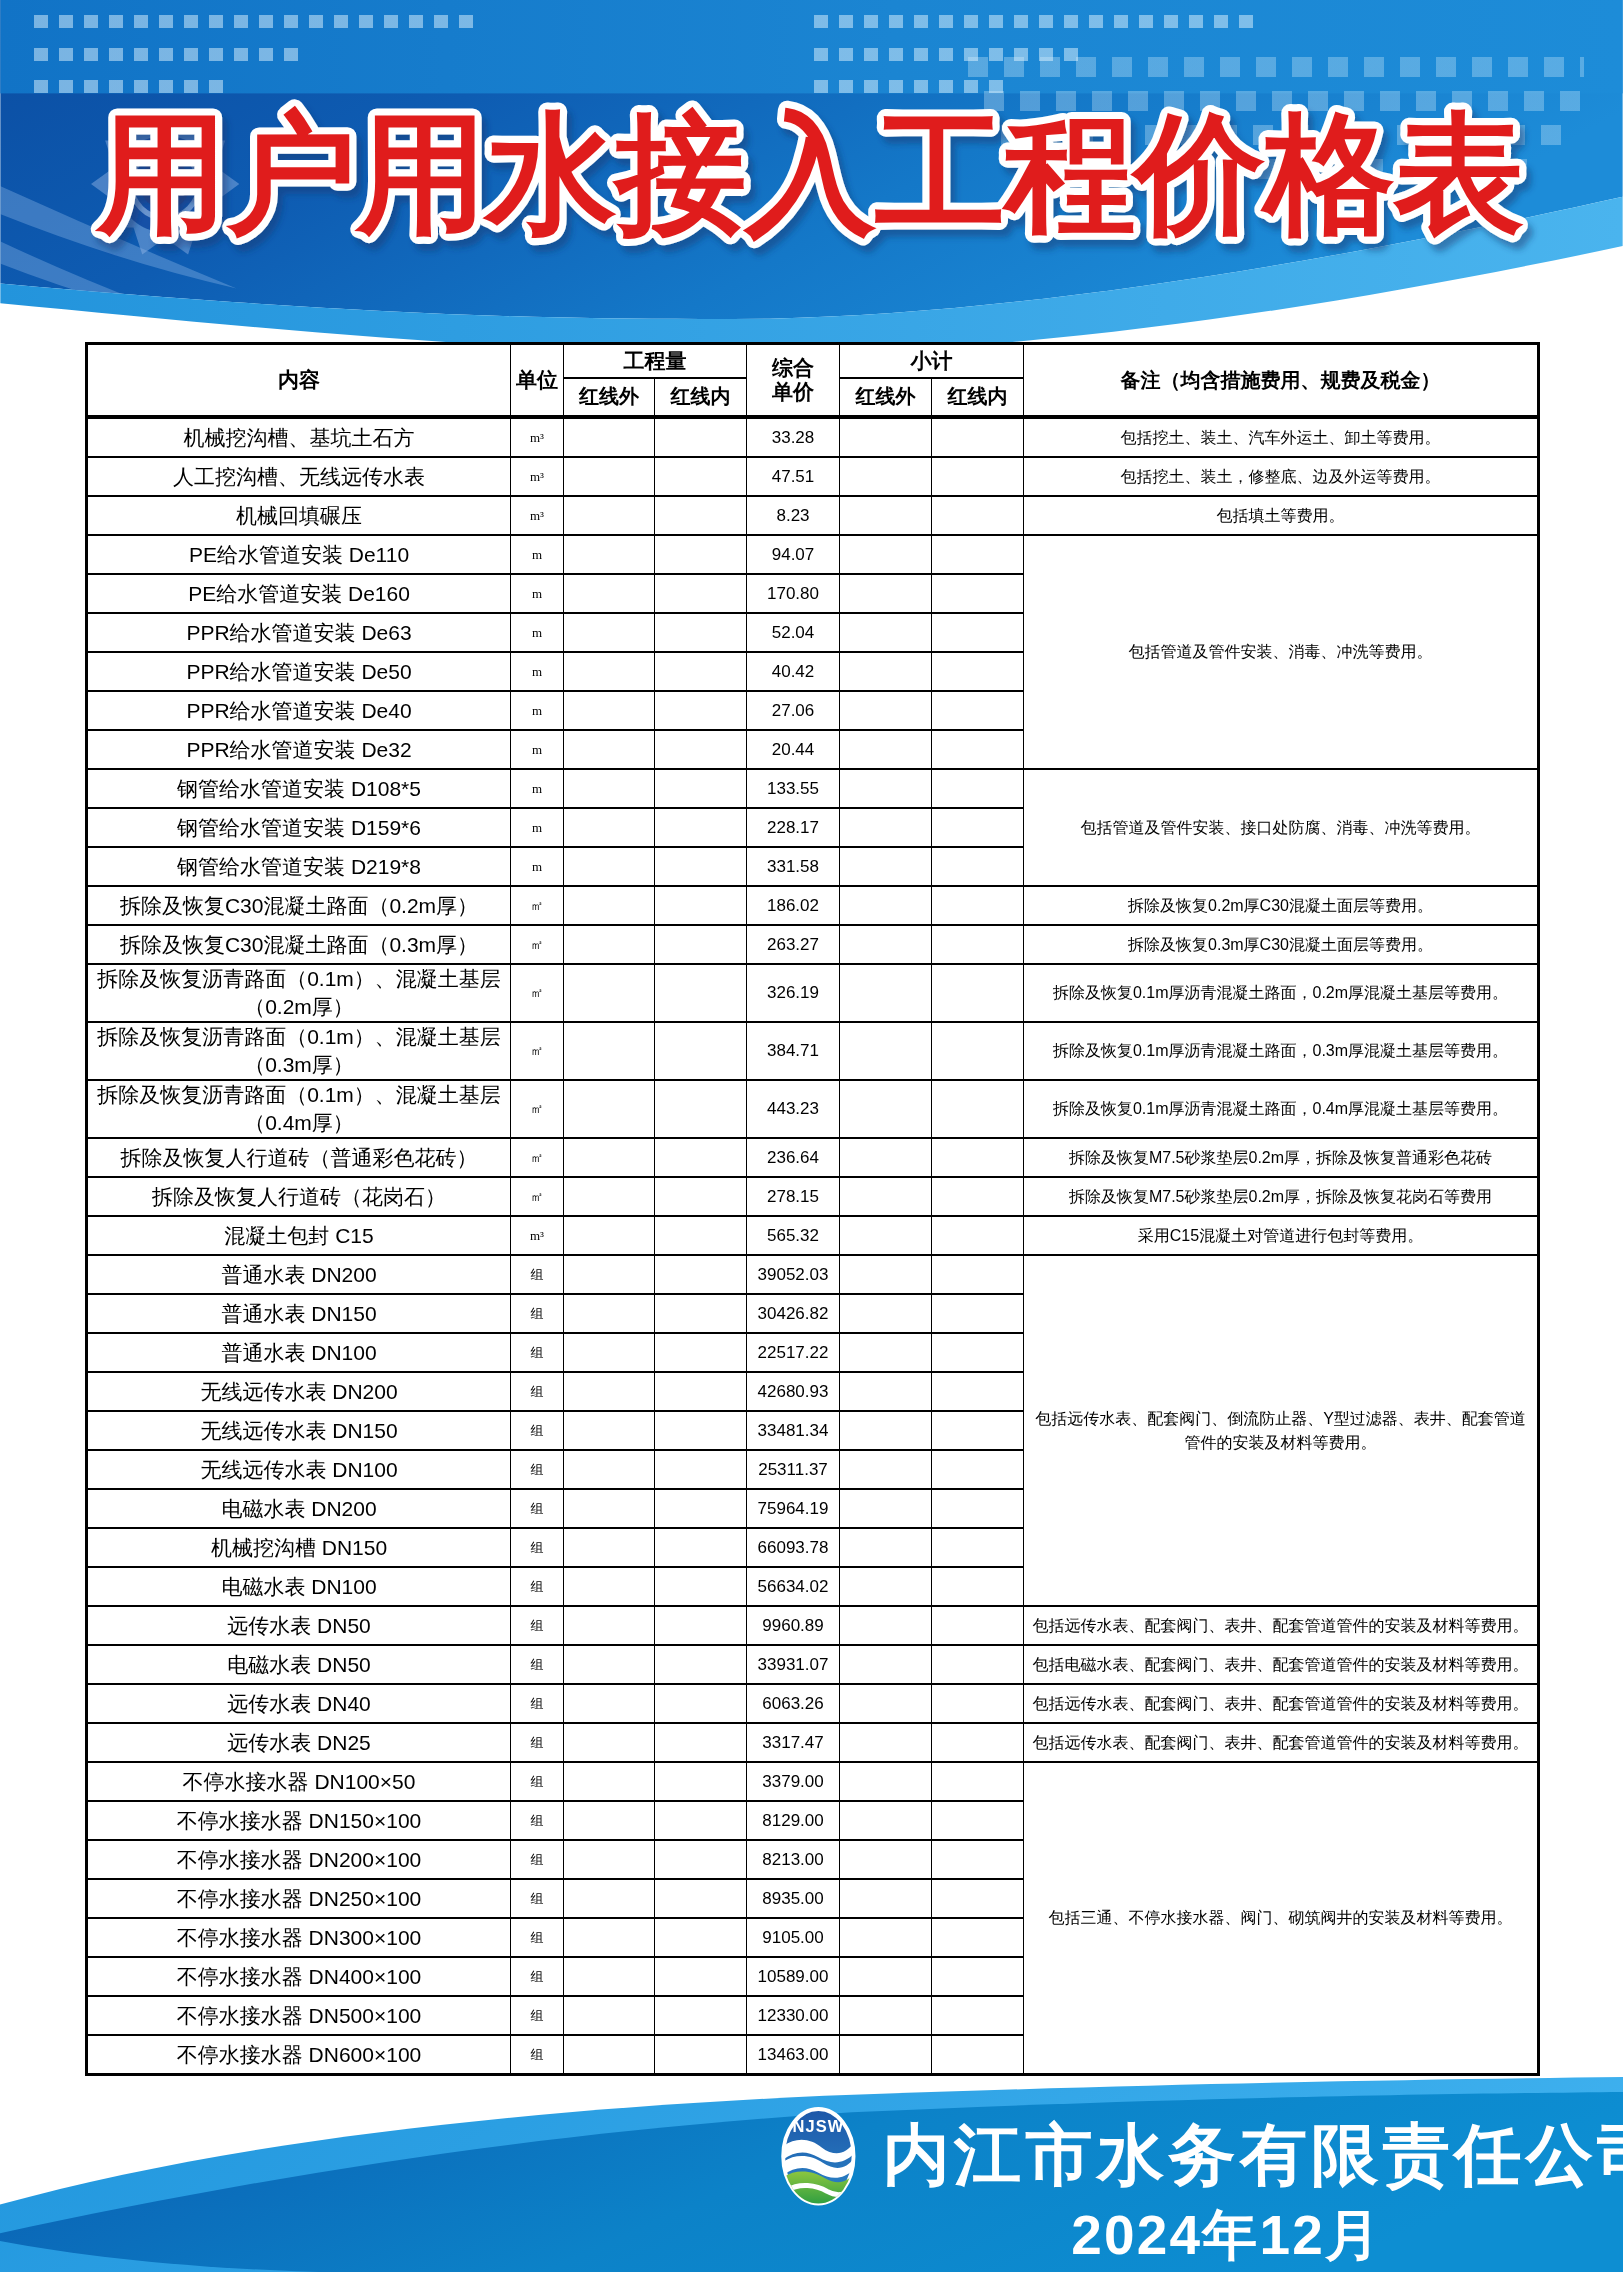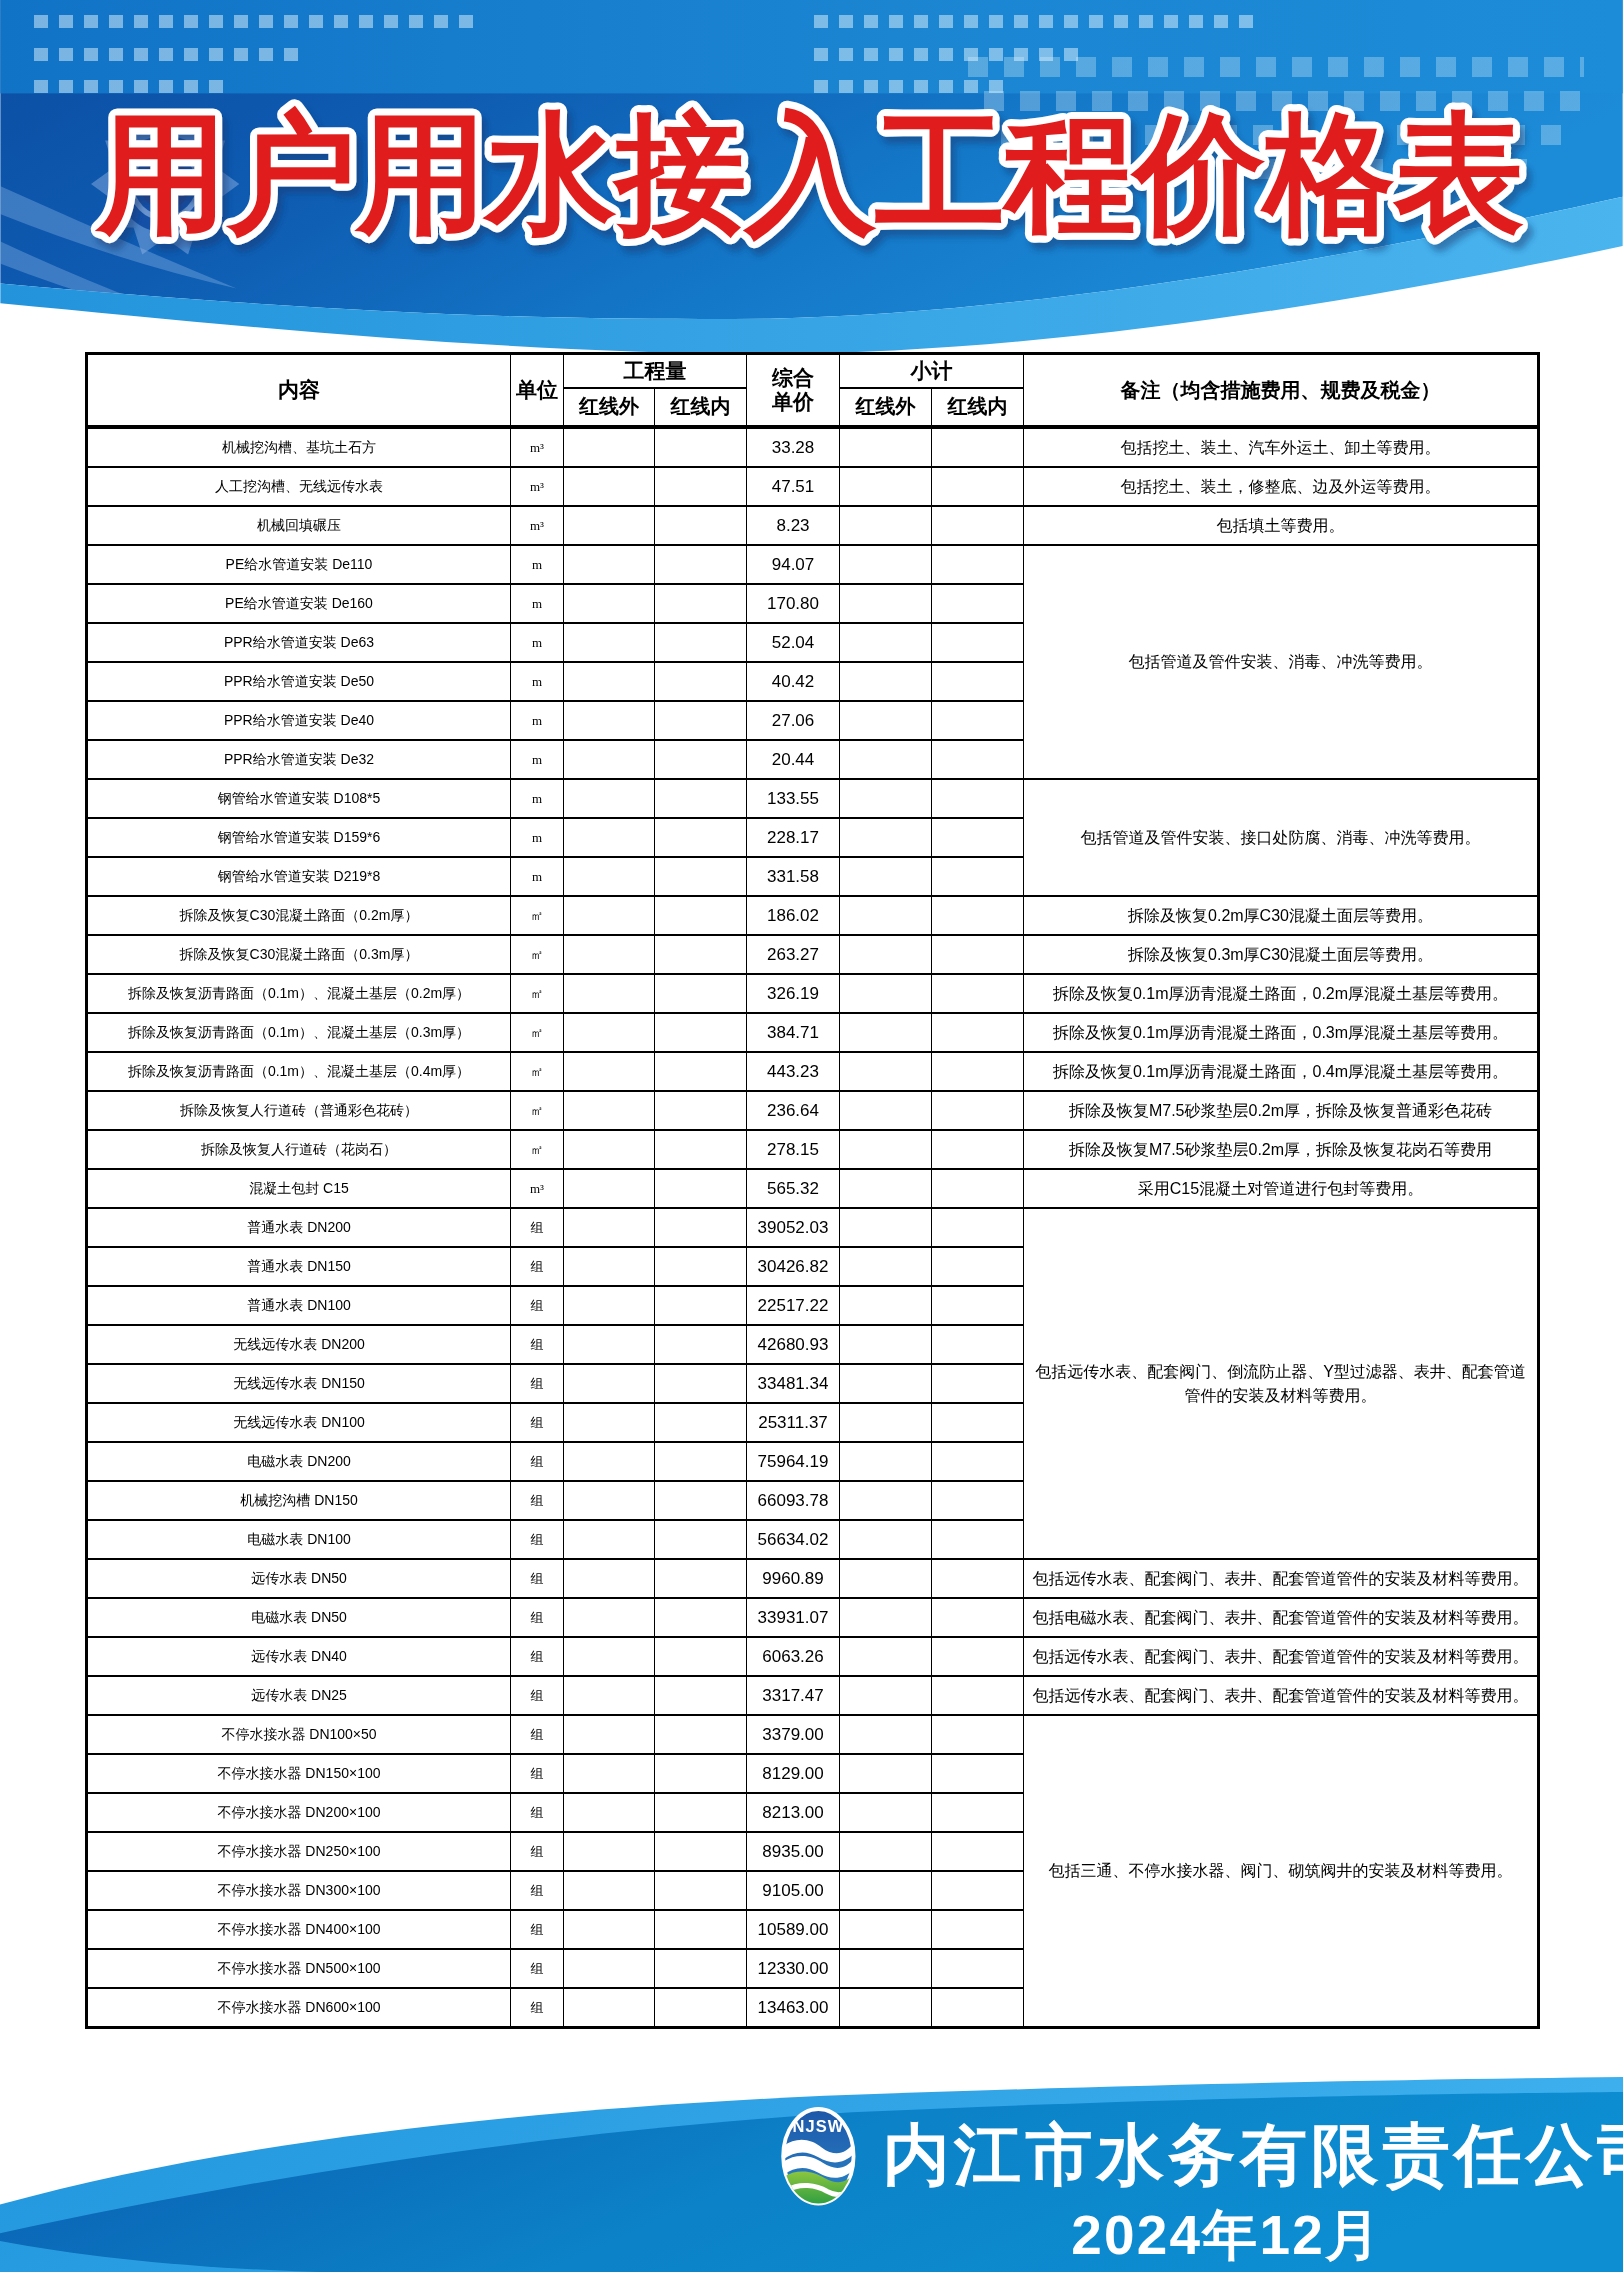--- a/index.html
+++ b/index.html
@@ -15,7 +15,7 @@
   .title-svg{position:absolute;left:0;top:0;z-index:3;}
   
   .price-table{
-    position:absolute;left:85px;top:352px;width:1224px;z-index:4;
+    position:absolute;left:85px;top:342px;width:1224px;z-index:4;
     border-collapse:collapse;table-layout:fixed;background:#fff;color:#000;
   }
   .price-table th,.price-table td{

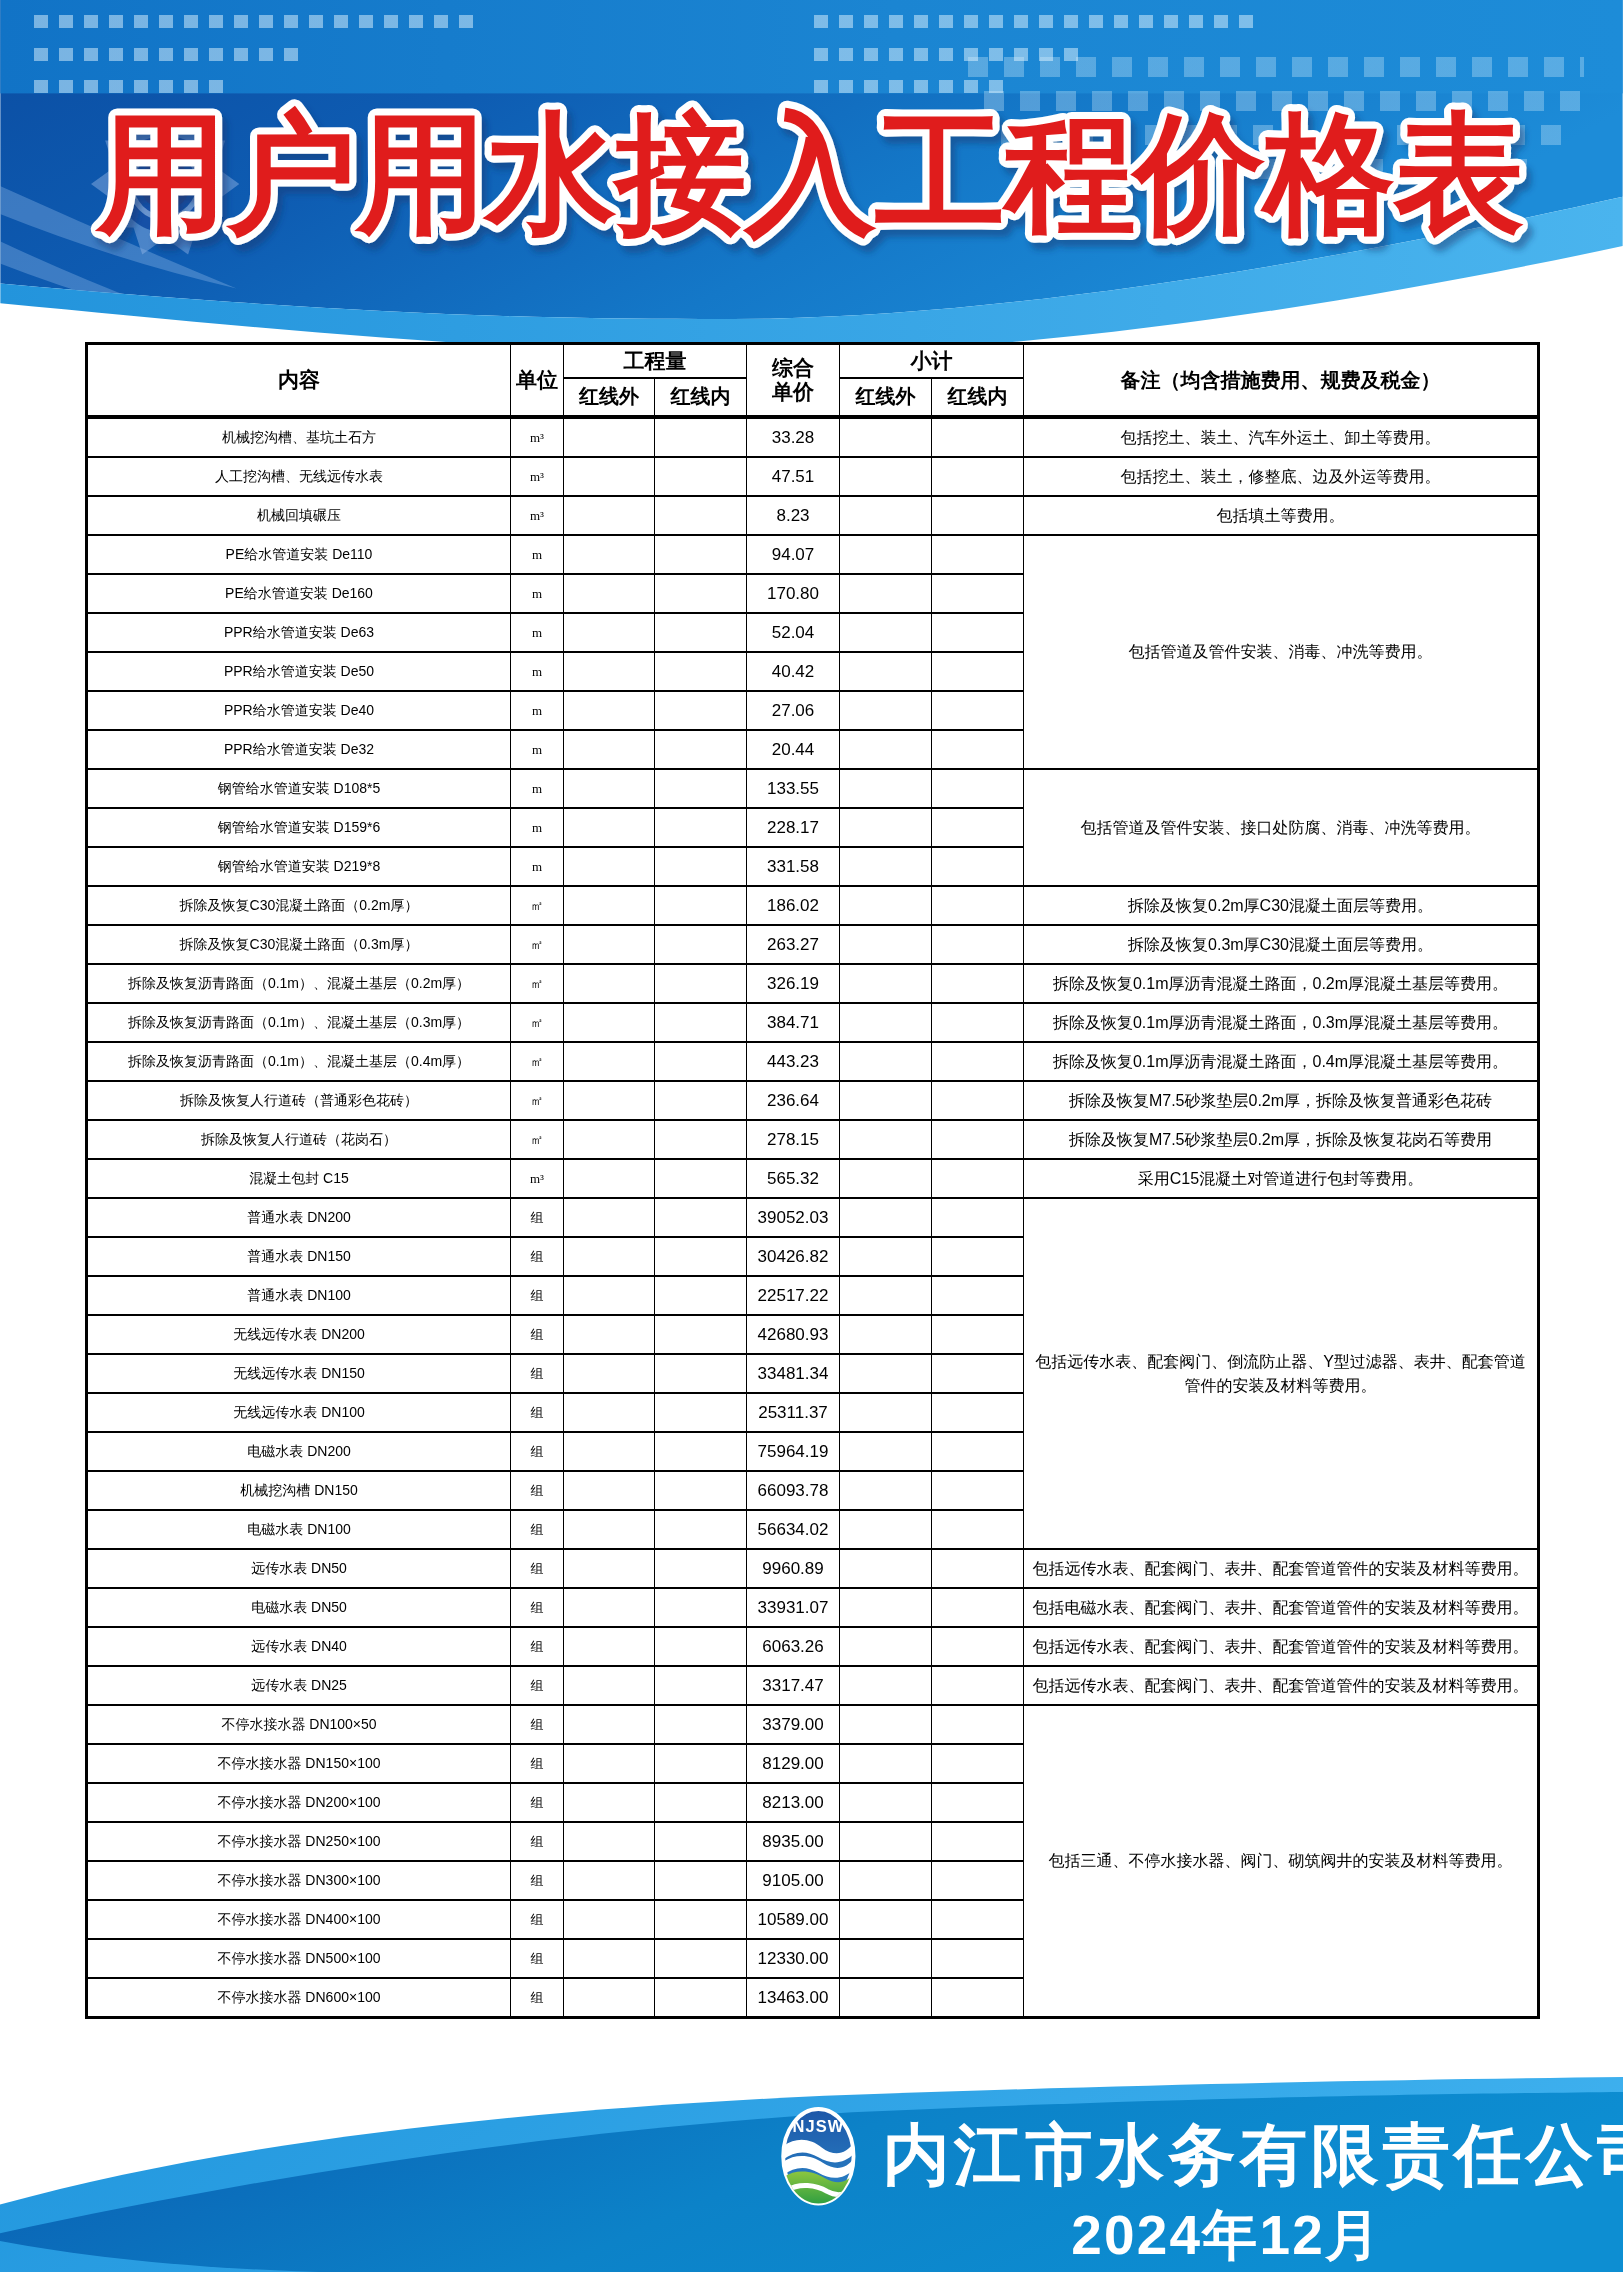--- a/index.html
+++ b/index.html
@@ -31,7 +31,7 @@
   .th-price{padding:0 23px !important;}
   .th-remark{font-size:20px !important;}
   .price-table tbody td{height:37px;}
-  .c-content{font-size:14px;margin-left:16px;}
+  .c-content{font-size:21px;margin-left:16px;}
   .c-unit{font-size:13px;font-family:Liberation Serif, serif;}
   .c-price{font-size:17px;}
   .c-remark{font-size:16px;line-height:1.5;padding:0 7.7px !important;margin-left:16px;}

